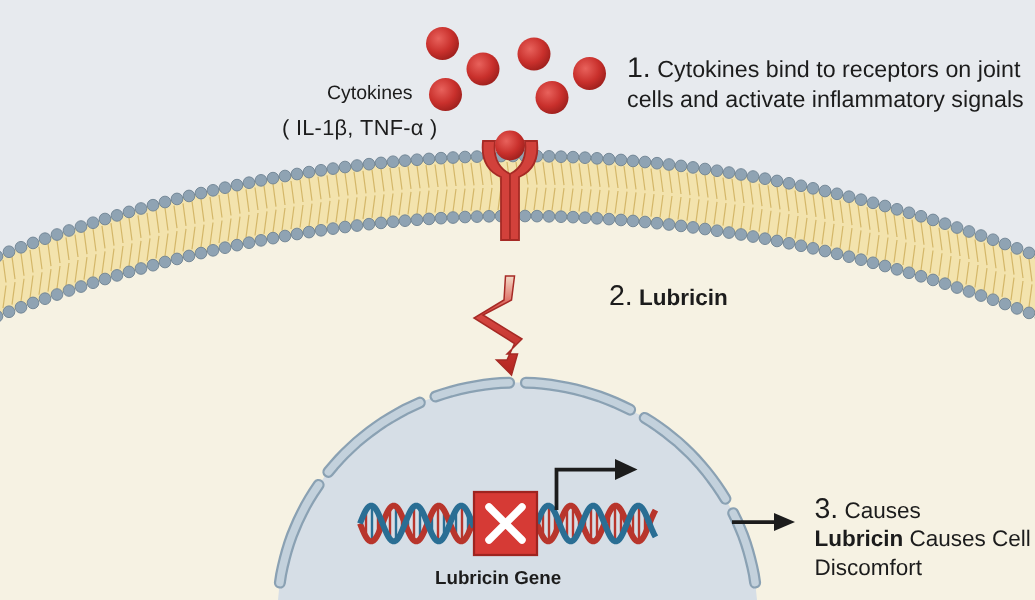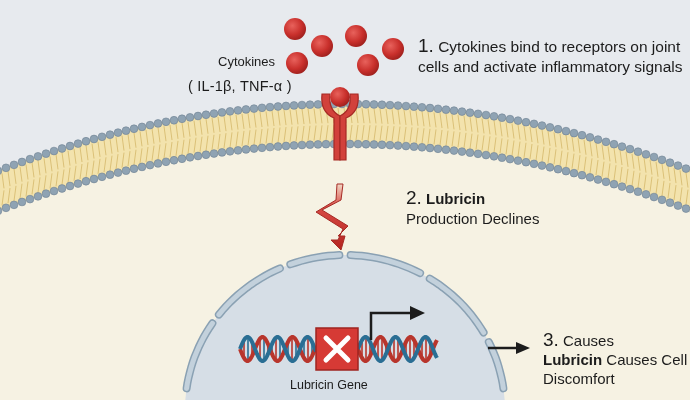--- a/index.html
+++ b/index.html
@@ -458,7 +458,6 @@
   <div class="txt" id="step2">
     <span class="num">2.</span>
     <span class="bold">Lubricin</span><br>
-    <span>Production Declines</span>
   </div>
   <div class="txt" id="step3">
     <span class="num">3.</span>

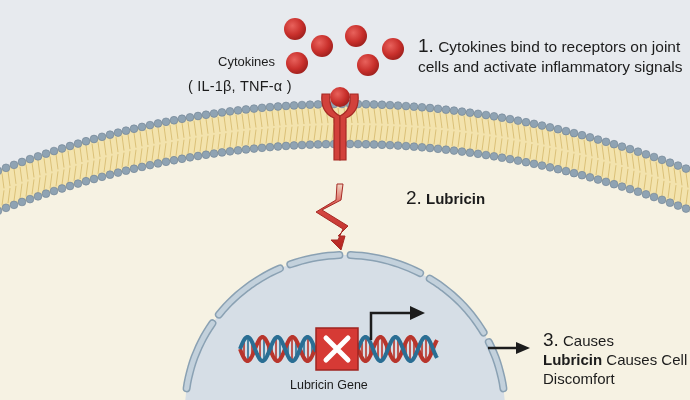--- a/index.html
+++ b/index.html
@@ -15,7 +15,7 @@
   #cyt-label { left: 218px; top: 54px; font-size: 13px; }
   #cyt-sub { left: 188px; top: 78px; font-size: 14.5px; letter-spacing: 0.2px; }
   #membrane-label { left: 15px; top: 123px; font-size: 13px; font-weight: 700; }
-  #gene-label { left: 290px; top: 378px; font-size: 12.5px; }
+  #gene-label { left: 290px; top: 378px; font-size: 12.5px; font-weight: bold; }
 </style>
 </head>
 <body>

